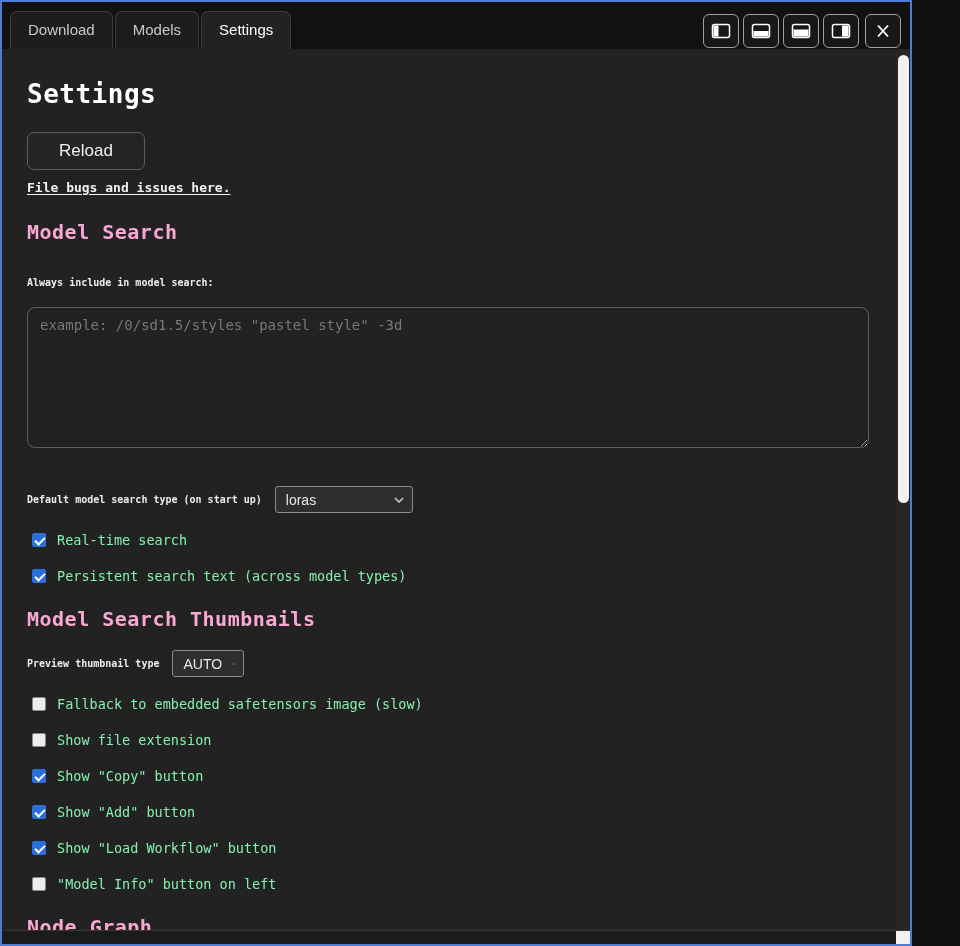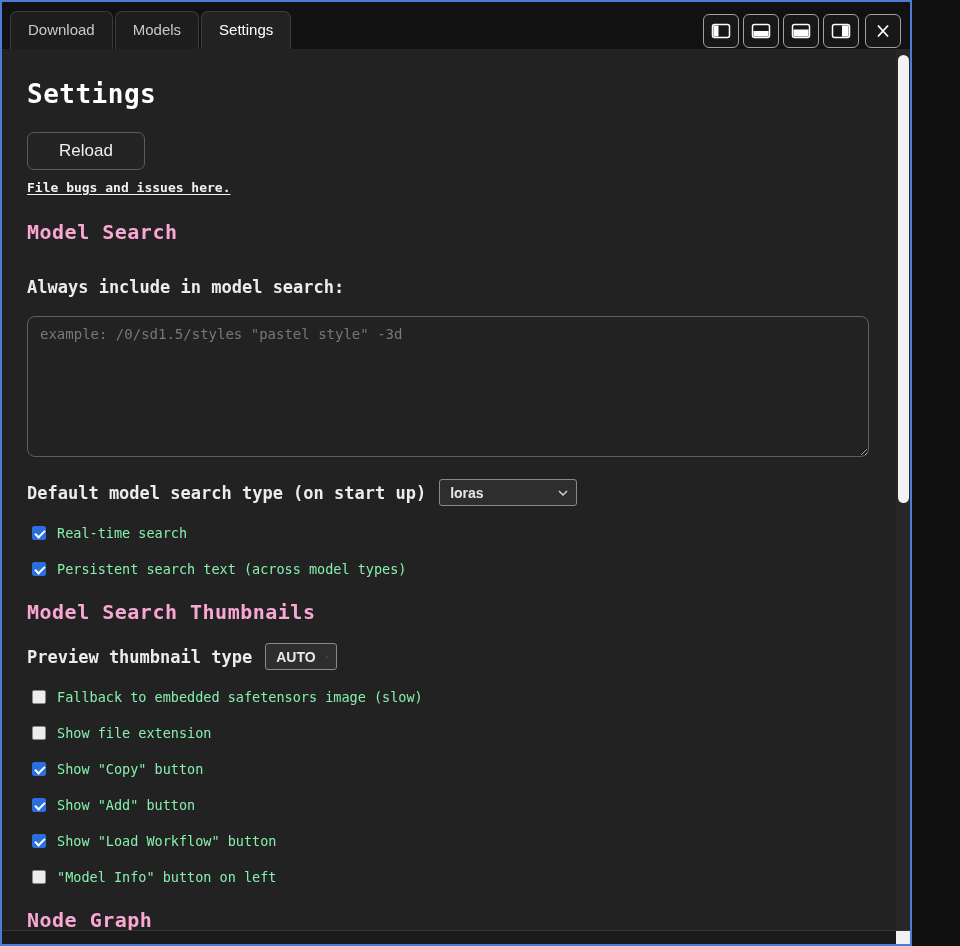--- a/index.html
+++ b/index.html
@@ -109,7 +109,7 @@
   .field-label{
     margin-top:33px;
     font-family:"DejaVu Sans Mono",monospace;
-    font-size:17px;font-weight:bold;color:#ececec;
+    font-size:10px;font-weight:bold;color:#ececec;
   }
   textarea.search-include{
     display:block;margin-top:19px;

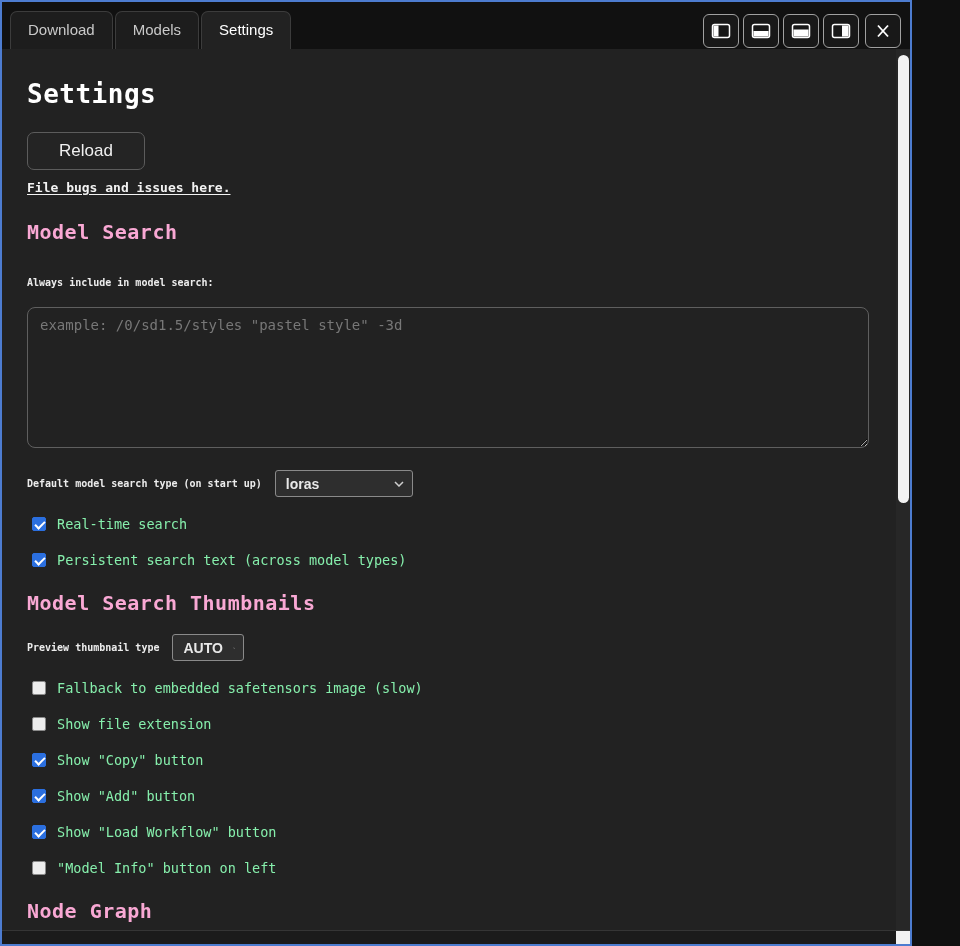--- a/index.html
+++ b/index.html
@@ -123,7 +123,7 @@
   }
   textarea.search-include::placeholder{color:#787878;}
 
-  .inline-row{margin-top:22px;display:flex;align-items:center;gap:13px;}
+  .inline-row{margin-top:38px;display:flex;align-items:center;gap:13px;}
   .inline-row .field-label{margin-top:0;}
   .select{
     height:27px;

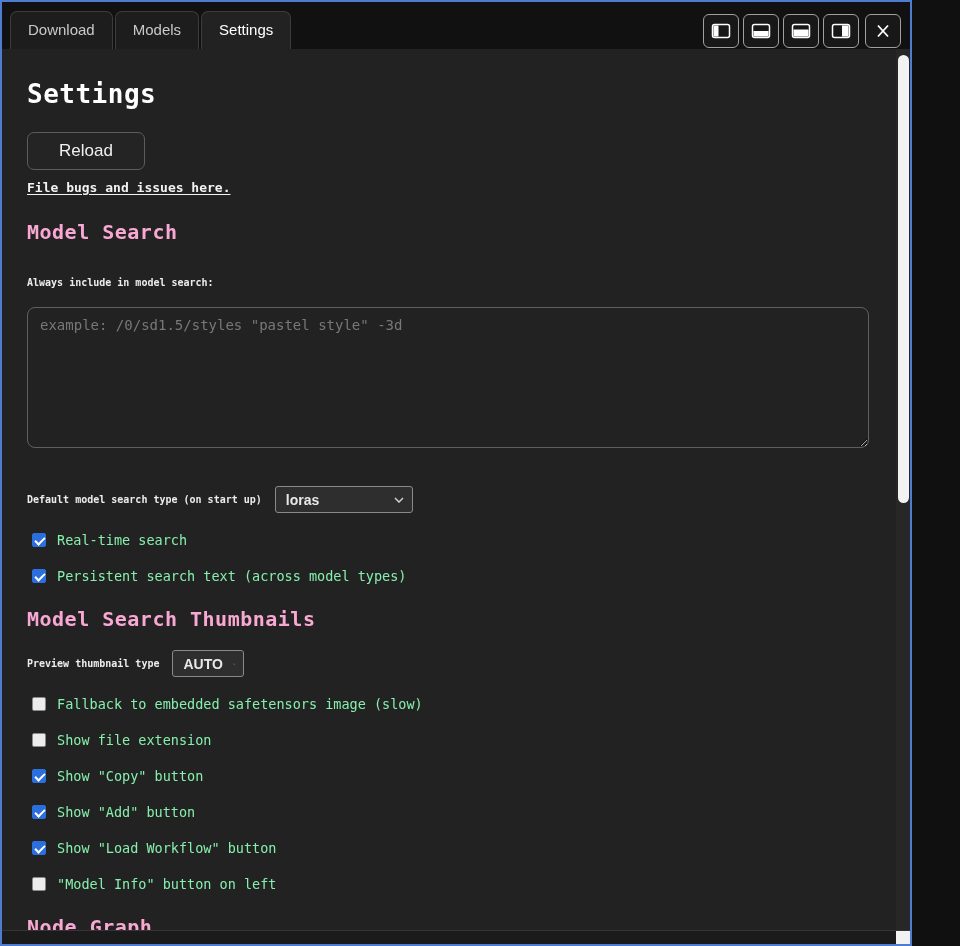--- a/index.html
+++ b/index.html
@@ -135,7 +135,7 @@
     font-family:"Liberation Sans",sans-serif;
     cursor:pointer;
   }
-  .select .select-value{flex:1 1 auto;font-weight:bold;}
+  .select .select-value{flex:1 1 auto;}
   .select-wide{width:138px;}
   .select-narrow{width:72px;}
 

